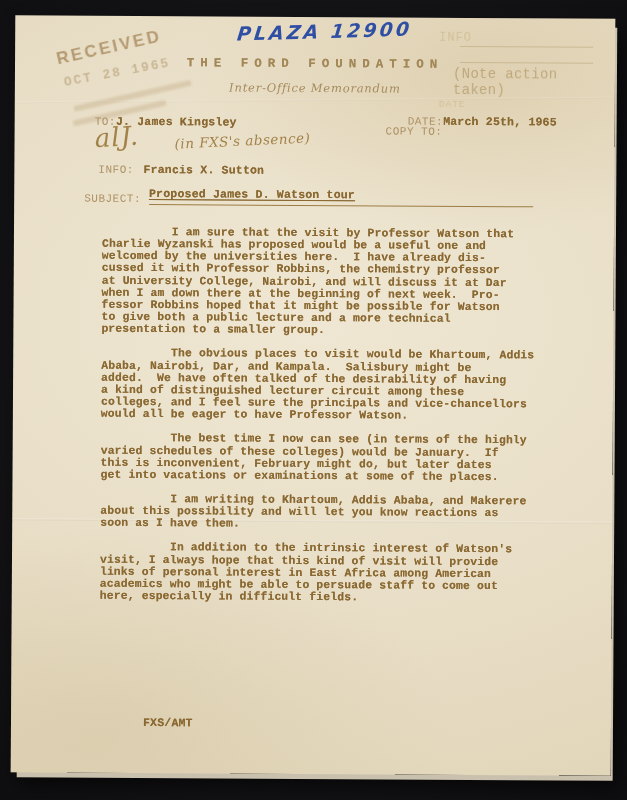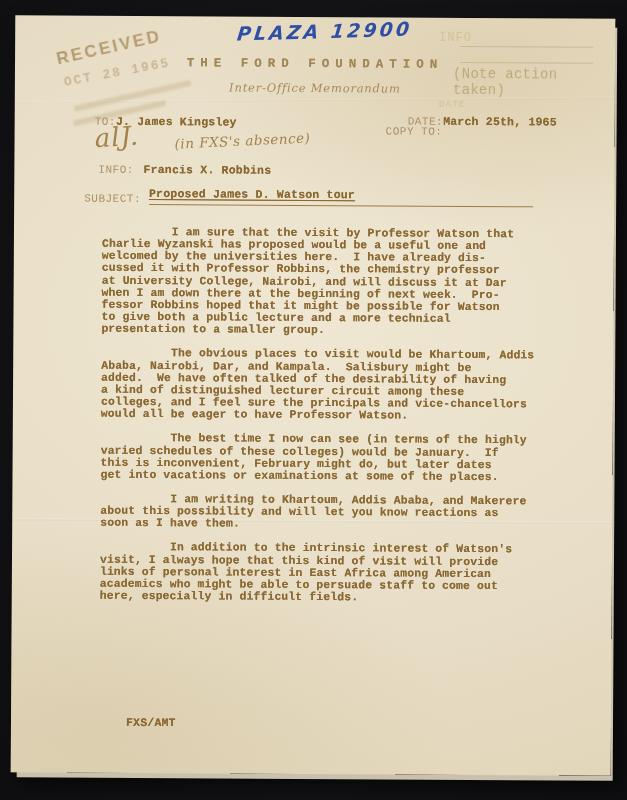--- a/index.html
+++ b/index.html
@@ -114,7 +114,7 @@
     <div class="hand-initials">alJ.</div>
     <div class="hand-note">(in FXS's absence)</div>
 
-    <div class="row row-from"><span class="preprint">INFO:</span>&nbsp;<span class="typed">Francis X. Robbins</span></div>
+    <div class="row row-from"><span class="preprint">INFO:</span>&nbsp;<span class="typed">Francis X. Sutton</span></div>
 
     <div class="row row-subject">
         <span class="preprint">SUBJECT:</span>

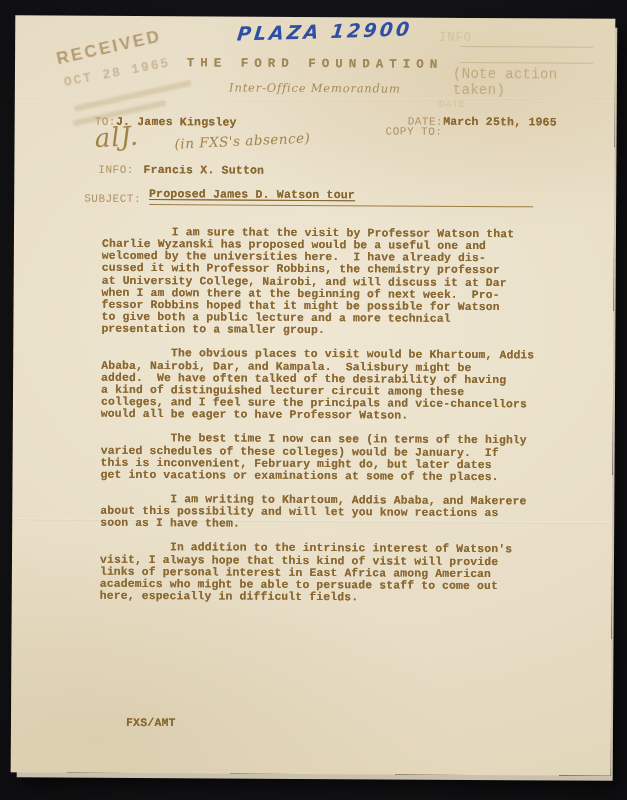--- a/index.html
+++ b/index.html
@@ -76,7 +76,7 @@
     font-family:"Liberation Mono", monospace;font-size:11.4px;line-height:12.15px;
     color:#8a6831;font-weight:700;letter-spacing:.15px;
     text-shadow:0 0 .5px rgba(138,104,49,.75);}
-  .footer-ref{position:absolute;left:115px;top:700px;}
+  .footer-ref{position:absolute;left:132px;top:700px;}
 </style>
 </head>
 <body>

